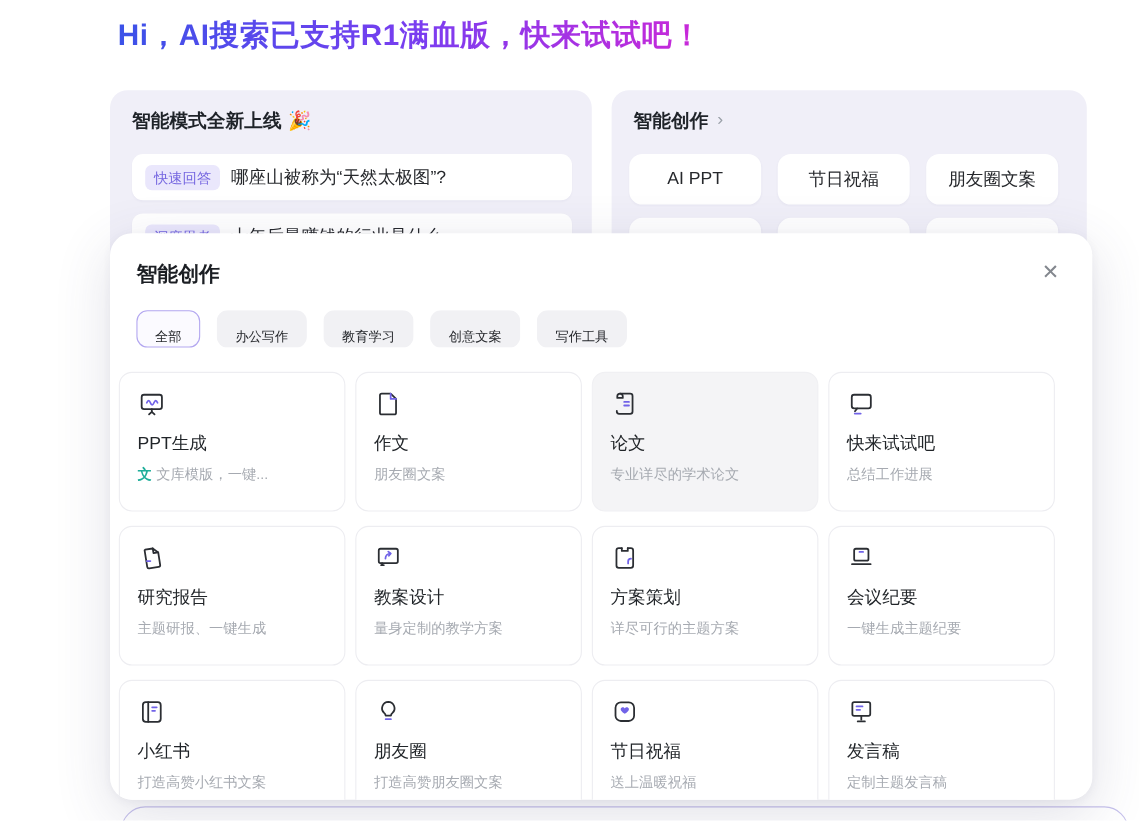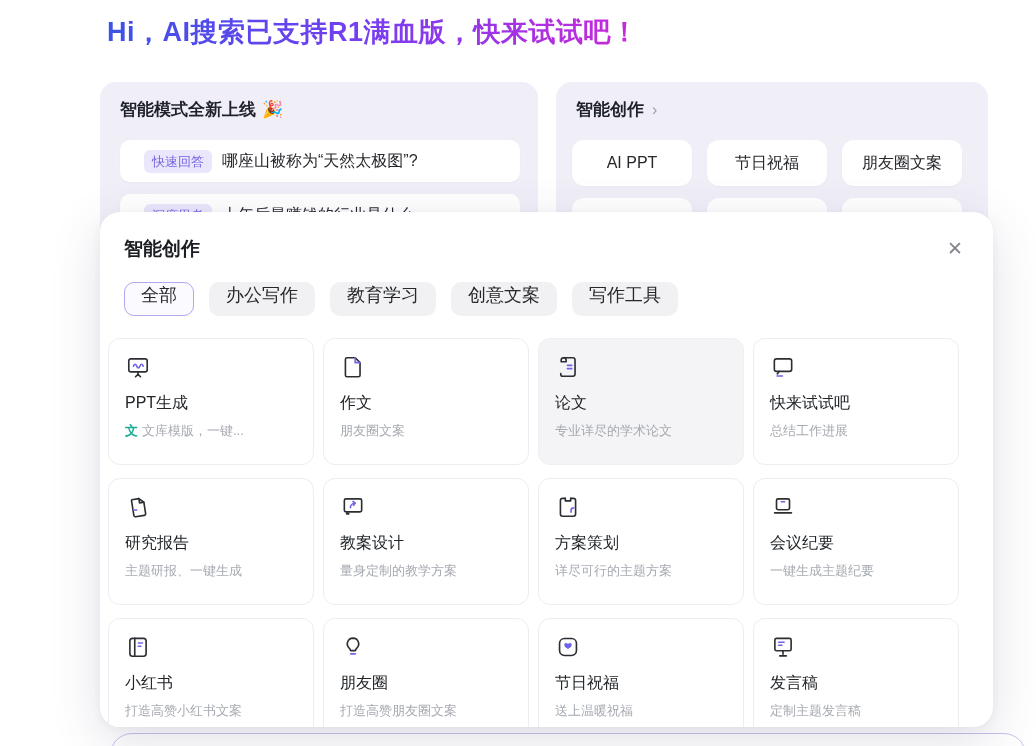--- a/index.html
+++ b/index.html
@@ -30,7 +30,7 @@
   .chips{position:absolute;left:20px;top:58px;width:400px;display:flex;flex-direction:column;gap:12px;}
   .chip{
     height:42px;background:#fff;border-radius:10px;display:flex;align-items:center;
-    gap:10px;padding:0 24px;box-sizing:border-box;box-shadow:0 1px 2px rgba(40,40,80,.03);
+    gap:10px;padding:0 12px;box-sizing:border-box;box-shadow:0 1px 2px rgba(40,40,80,.03);
   }
   .chip-badge{
     background:#eae7fc;color:#7566e0;font-size:13px;line-height:1;

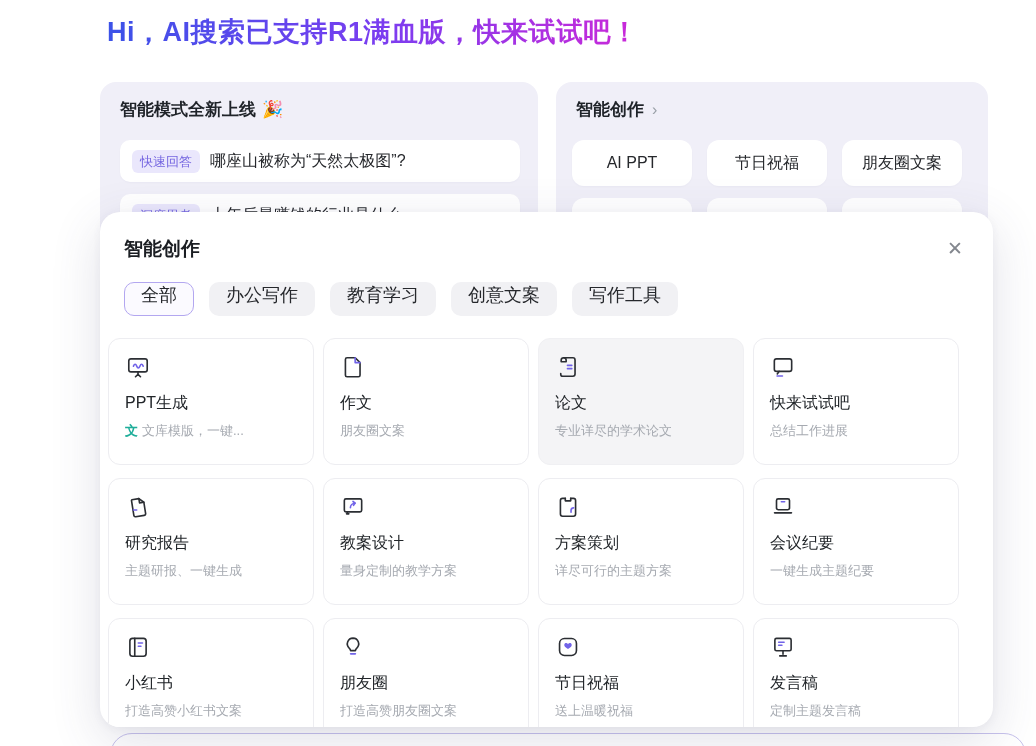--- a/index.html
+++ b/index.html
@@ -61,7 +61,7 @@
   .tabs{position:absolute;left:24px;top:70px;display:flex;gap:15px;}
   .tab{
     height:34px;padding:0 16px;border-radius:10px;background:#f1f1f4;
-    display:flex;align-items:flex-start;font-size:18px;color:#26282c;
+    display:flex;align-items:flex-end;font-size:12px;color:#26282c;
     box-sizing:border-box;border:1.5px solid transparent;white-space:nowrap;
   }
   .tab.active{background:#fbfaff;border-color:#b3a7f0;}

